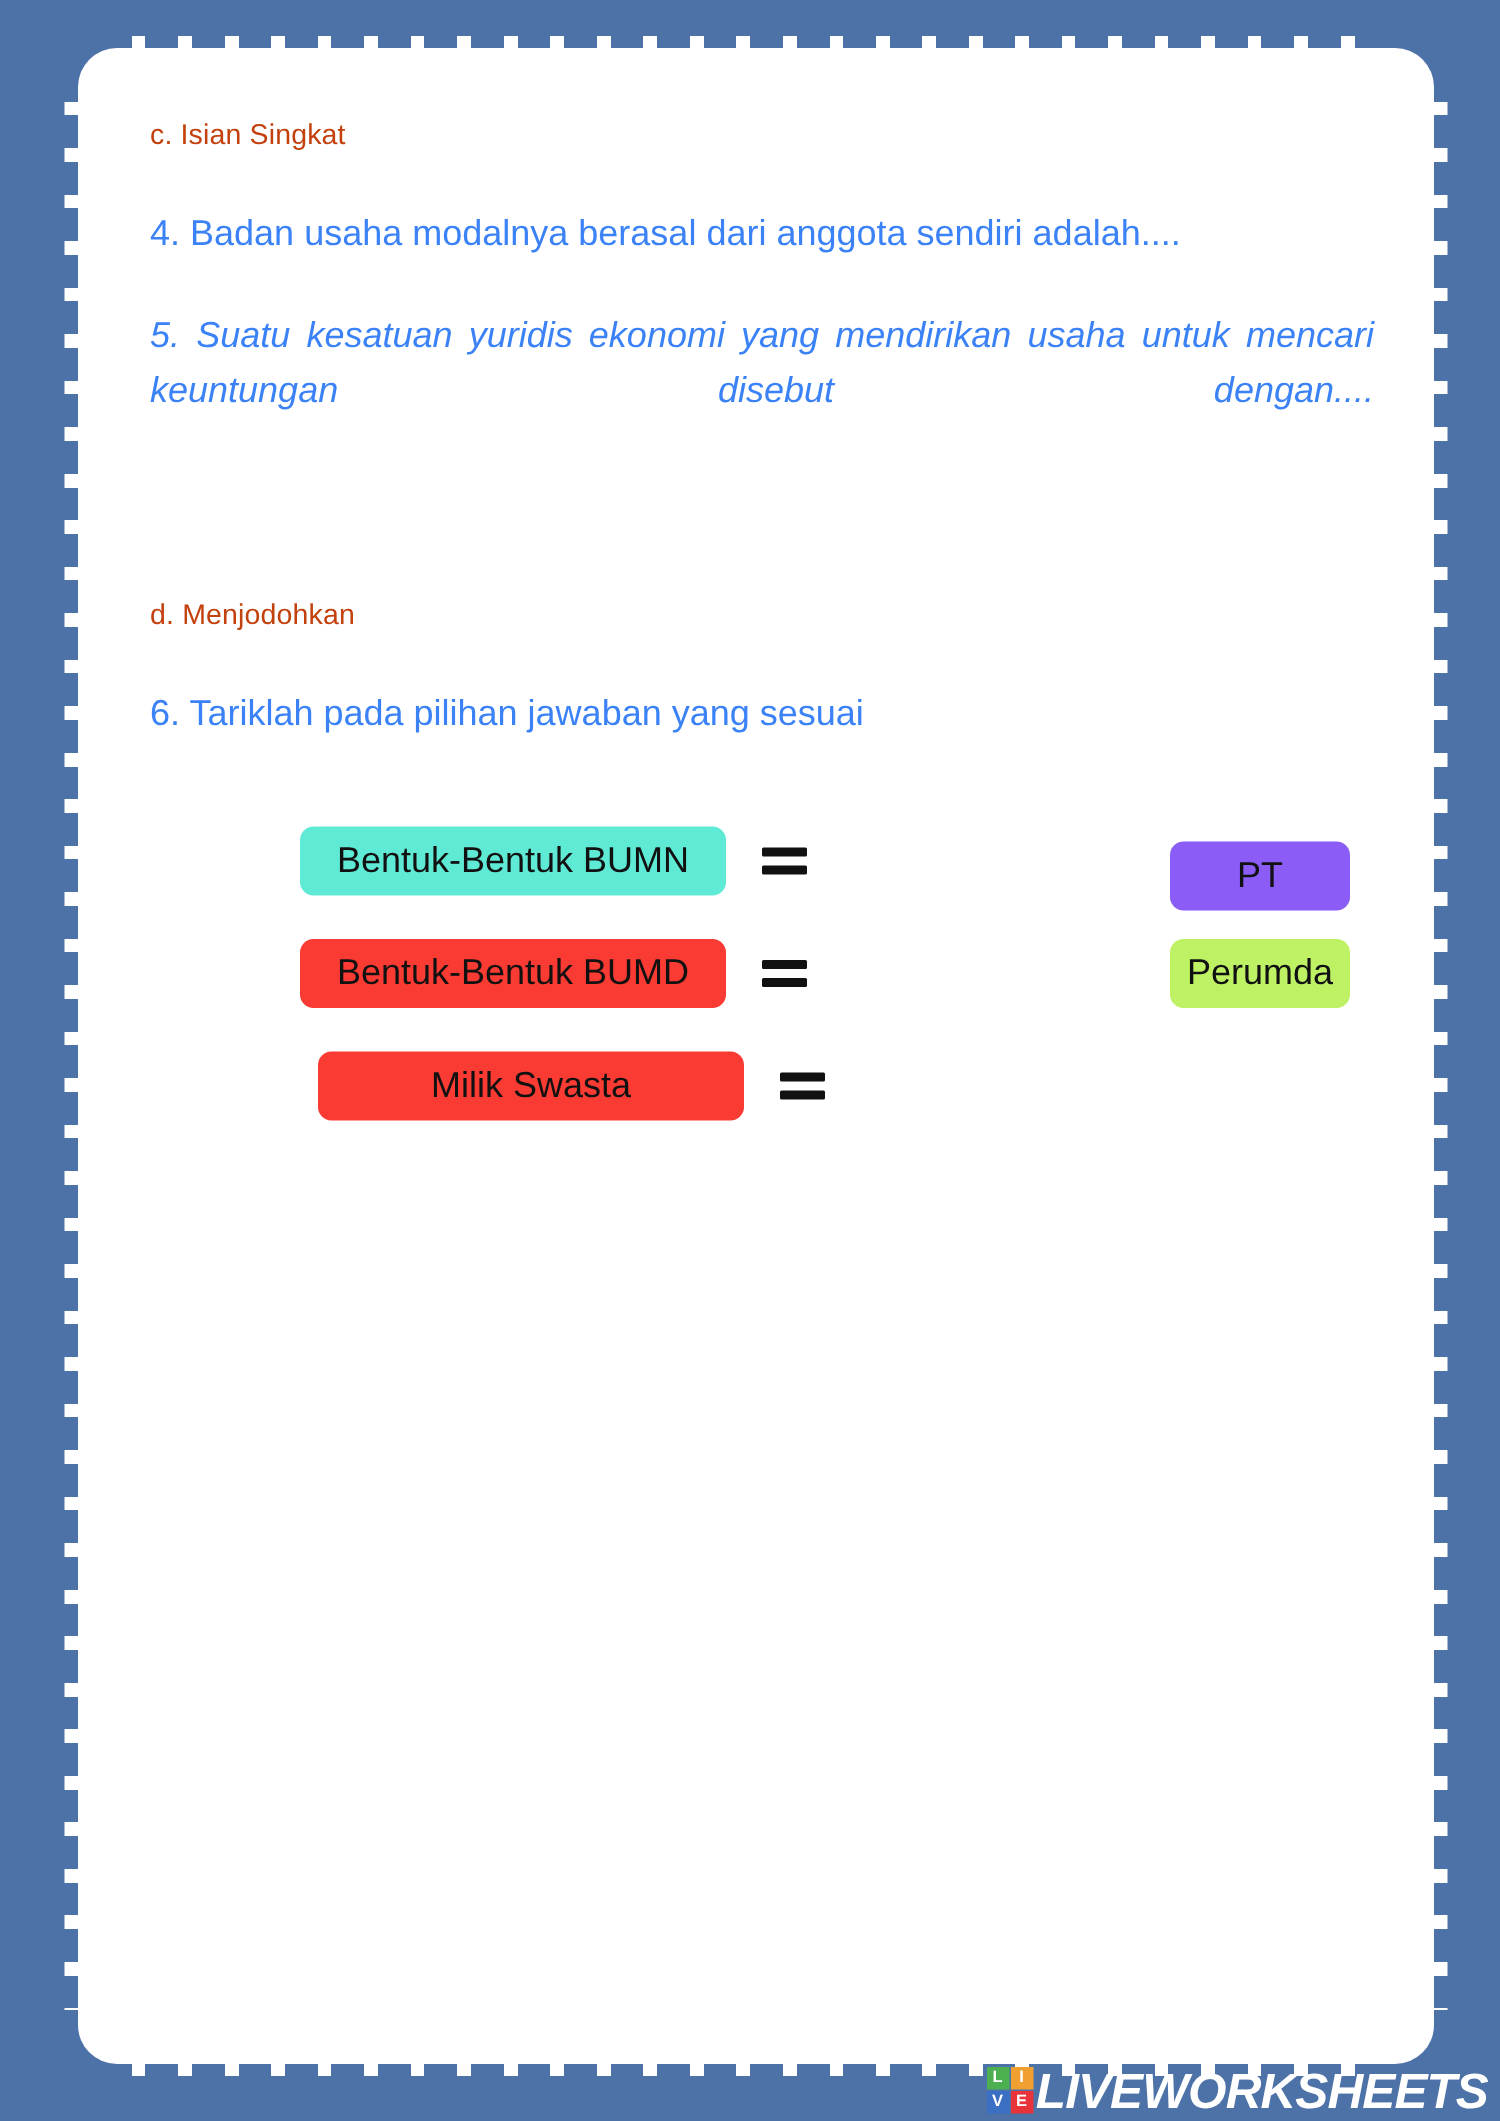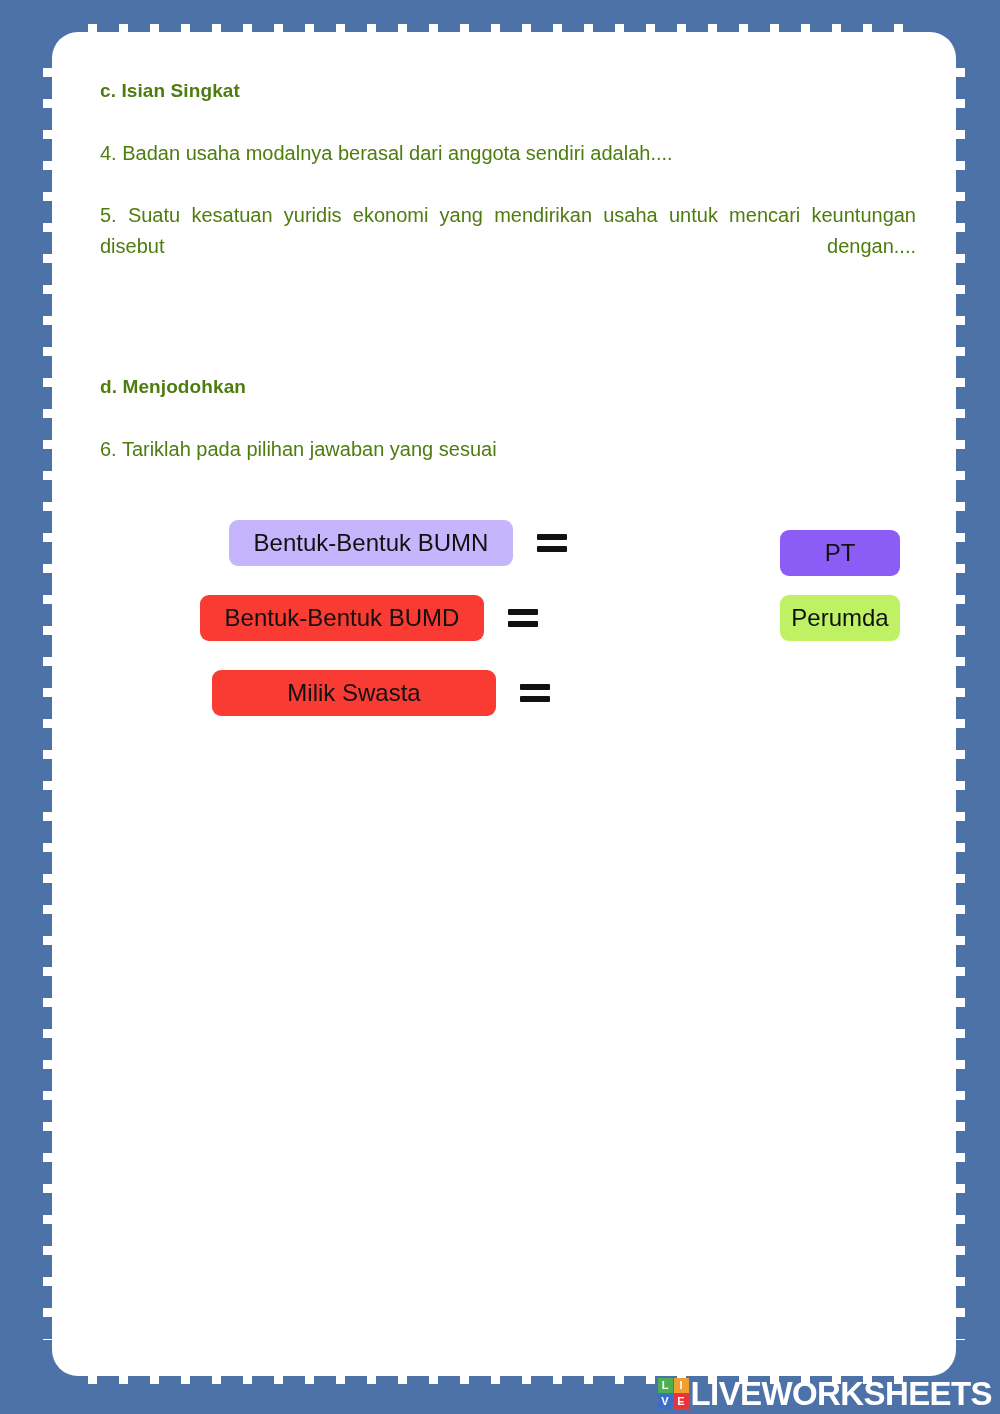--- a/index.html
+++ b/index.html
@@ -68,9 +68,9 @@
   }
 
   .section-heading {
-    color: #4d7c0f;
+    color: #c2410c;
     font-size: 19px;
-    font-weight: bold;
+    font-weight: normal;
     letter-spacing: .1px;
   }
 

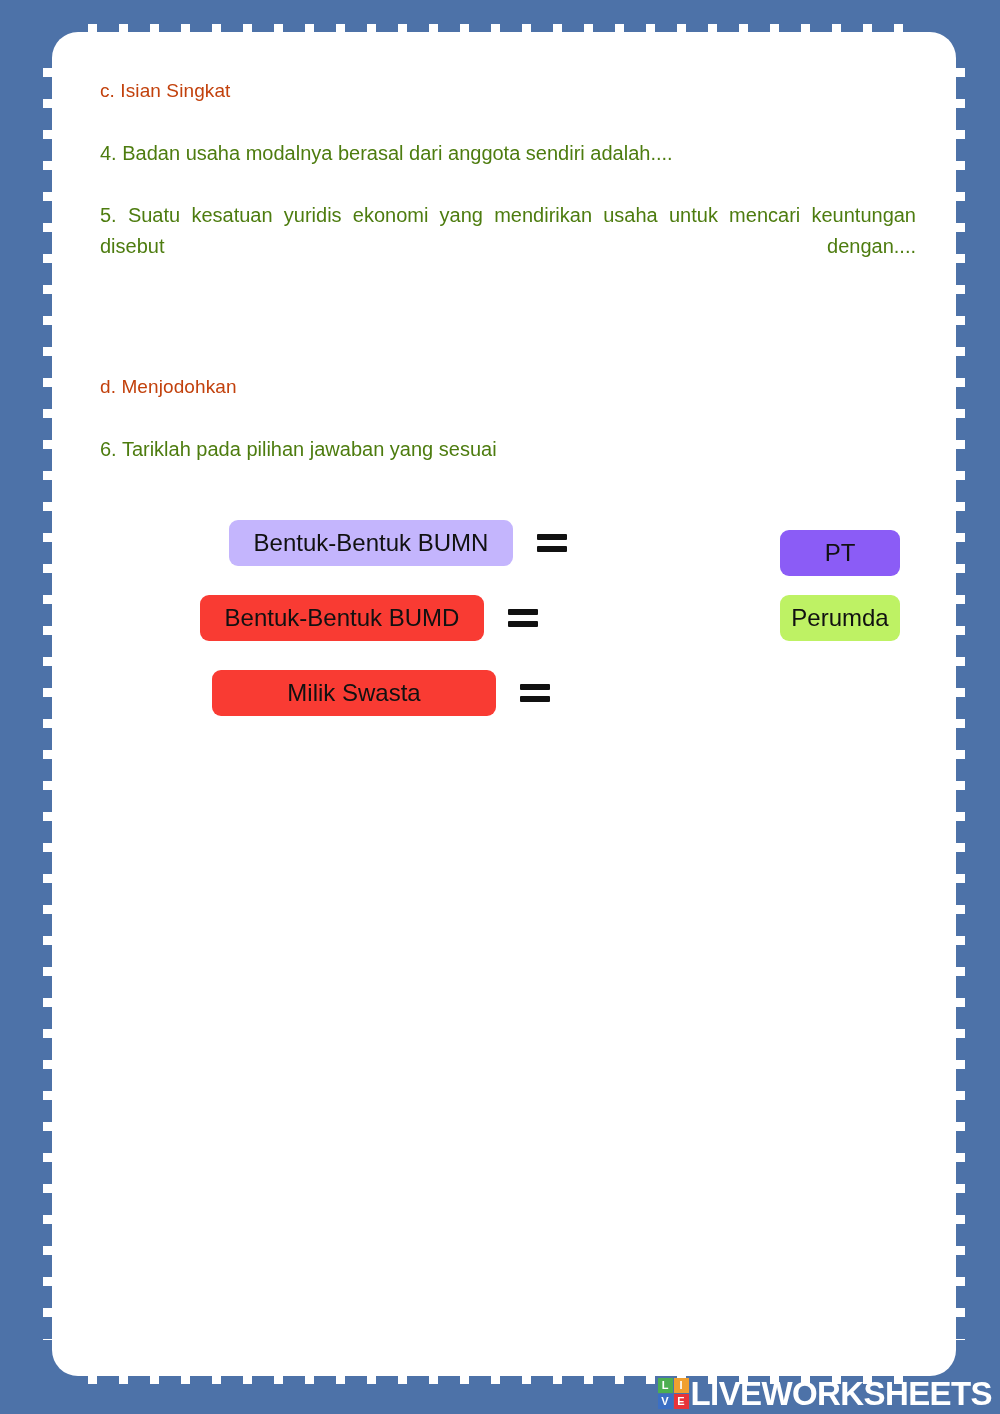--- a/index.html
+++ b/index.html
@@ -75,8 +75,8 @@
   }
 
   .question {
-    color: #4d7c0f;
-    font-size: 20px;
+    color: #3b82f6;
+    font-size: 24px;
     line-height: 1.52;
     font-weight: normal;
   }

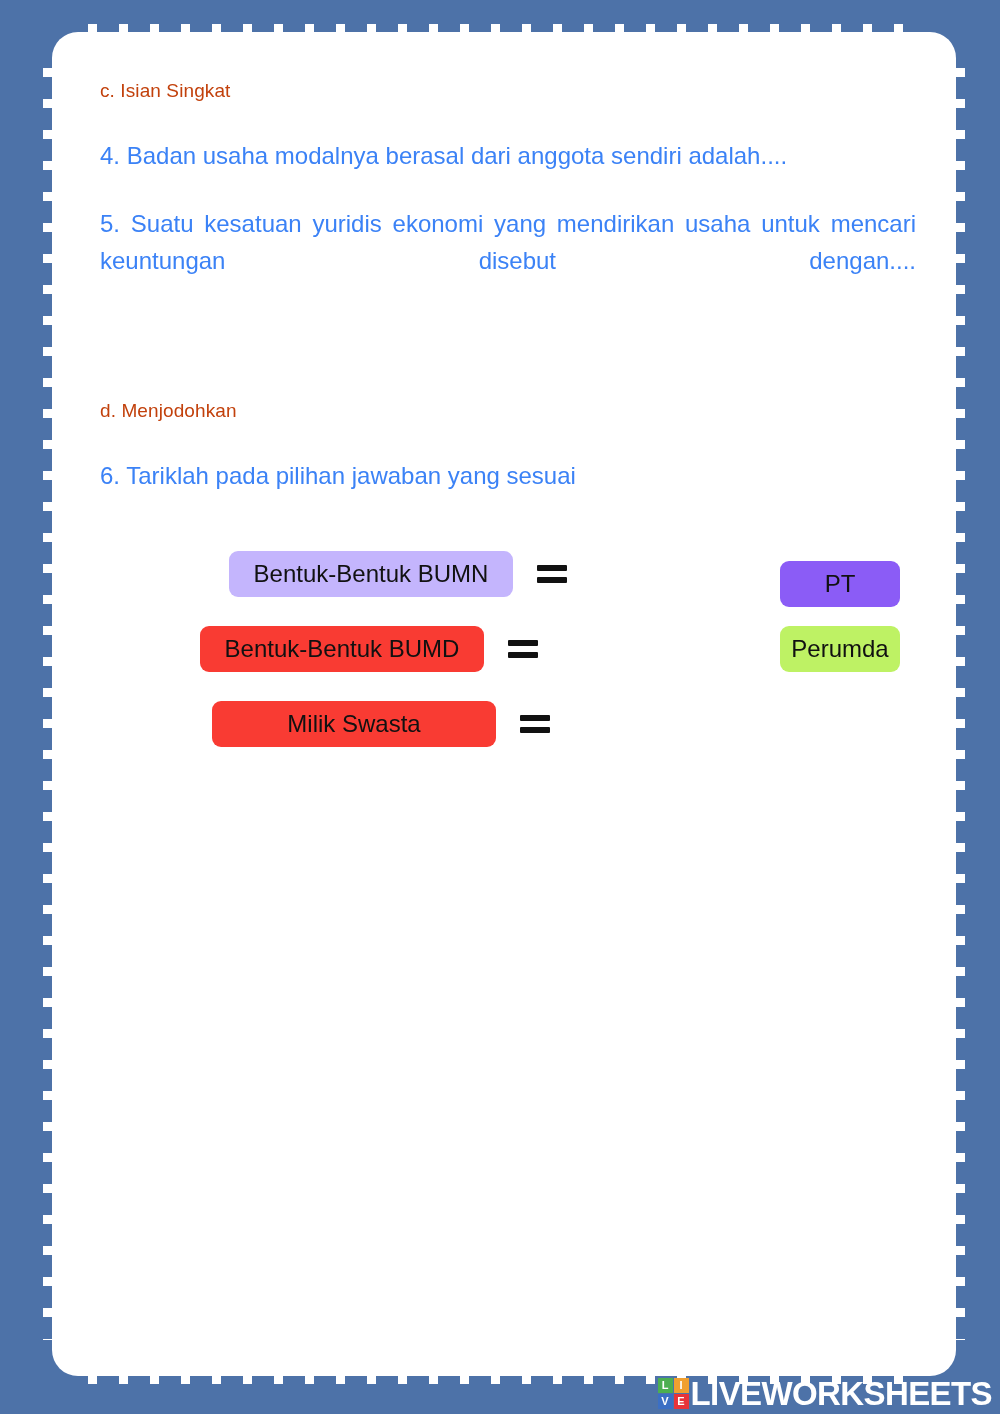--- a/index.html
+++ b/index.html
@@ -81,7 +81,7 @@
     font-weight: normal;
   }
 
-  .q-justify { text-align: justify; }
+  .q-justify { text-align: justify; font-style: italic; }
   .q-justify::after { content: ""; display: inline-block; width: 100%; }
 
   .gap-a { height: 36px; }

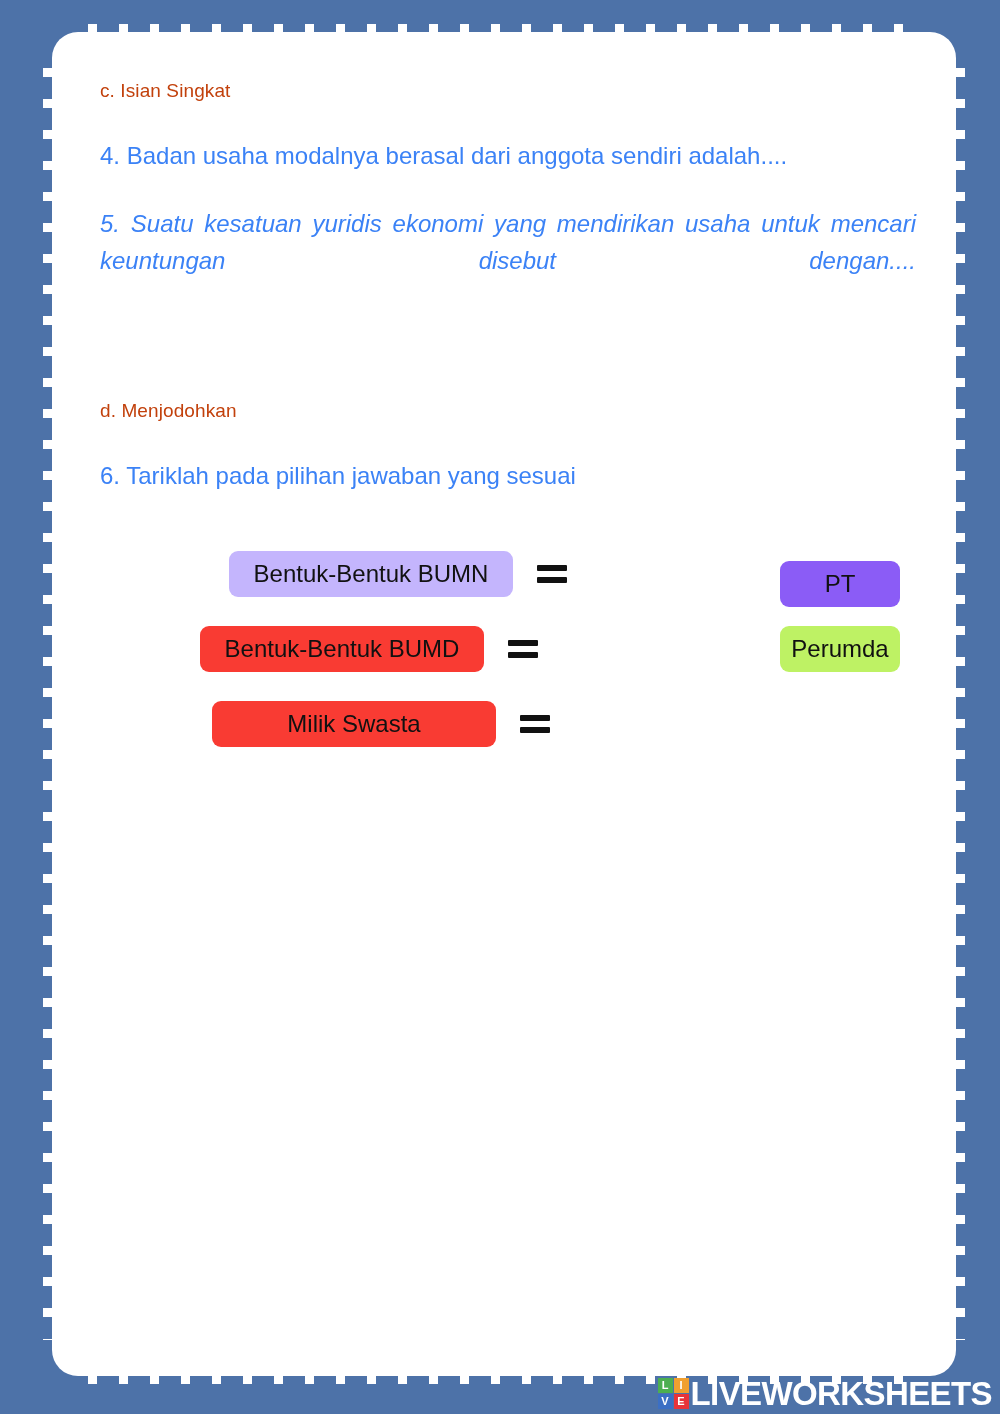--- a/index.html
+++ b/index.html
@@ -240,7 +240,7 @@
         <div class="match-left">
 
           <div class="match-row">
-            <div class="drag-chip" style="background: #c4b5fd; margin-left: 29px;">Bentuk-Bentuk BUMN</div>
+            <div class="drag-chip" style="background: #5eead4;">Bentuk-Bentuk BUMN</div>
             <div class="equals-icon">
               <i></i>
               <i></i>

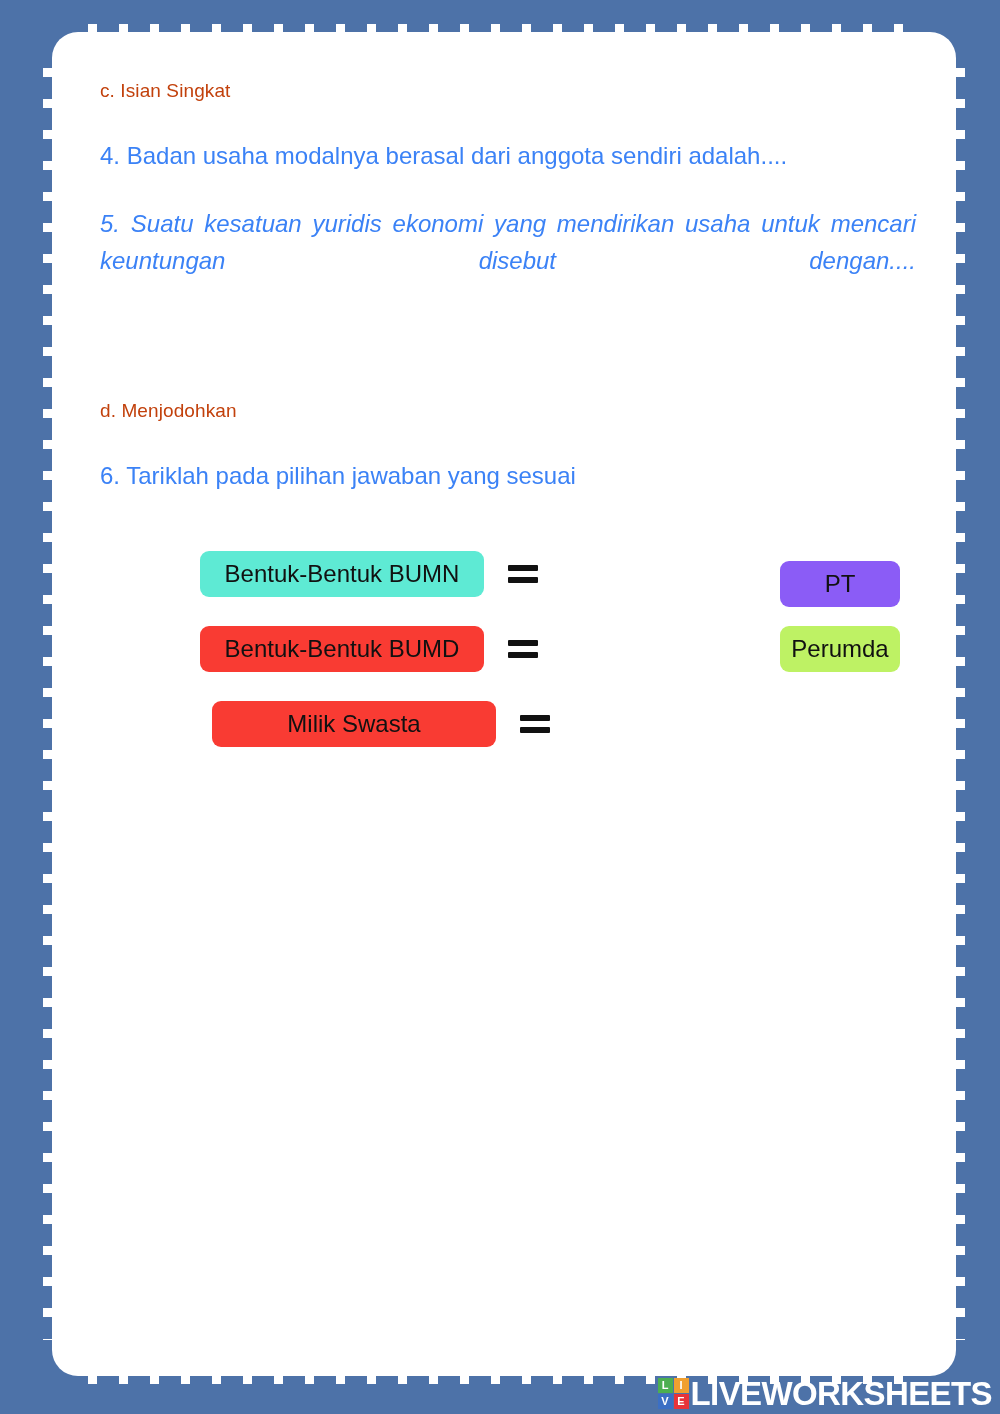--- a/index.html
+++ b/index.html
@@ -202,6 +202,7 @@
     font-weight: bold;
     letter-spacing: -0.6px;
     line-height: 1;
+    font-style: italic;
   }
 </style>
 </head>

